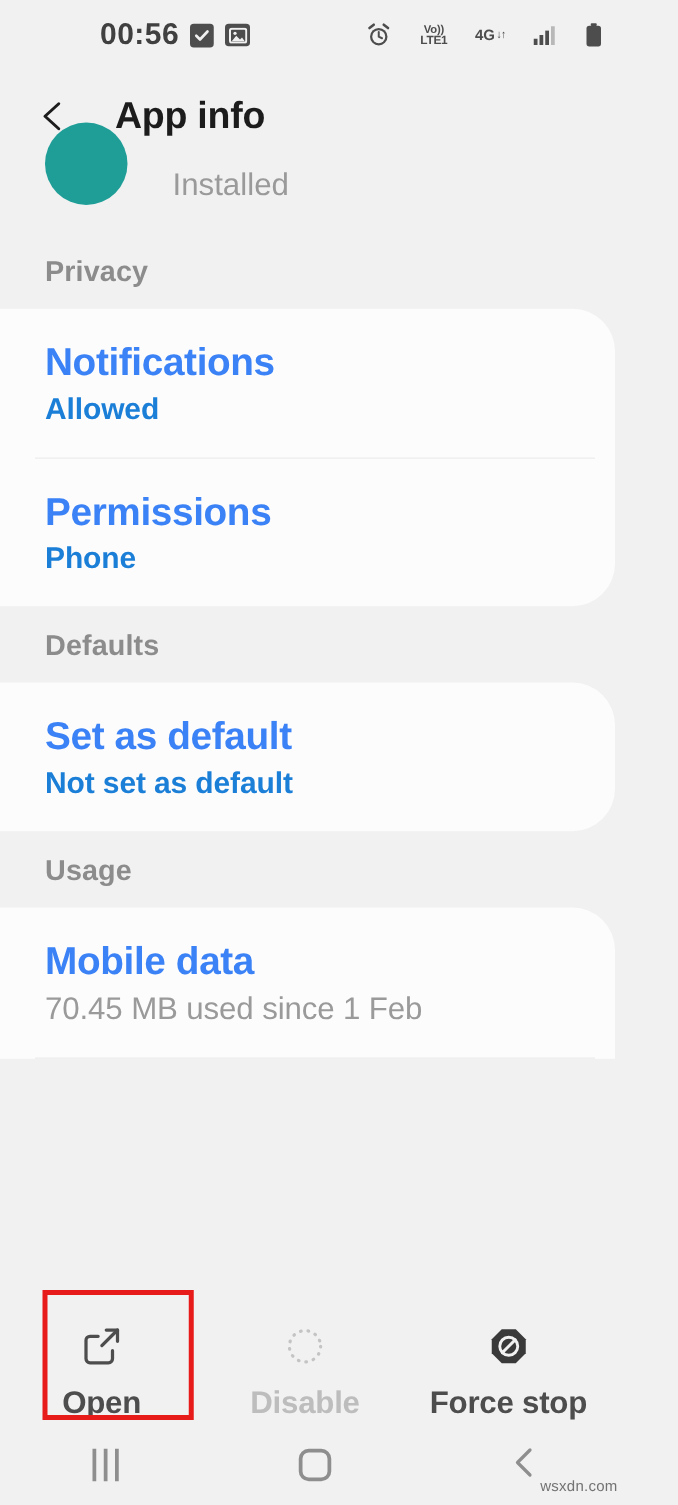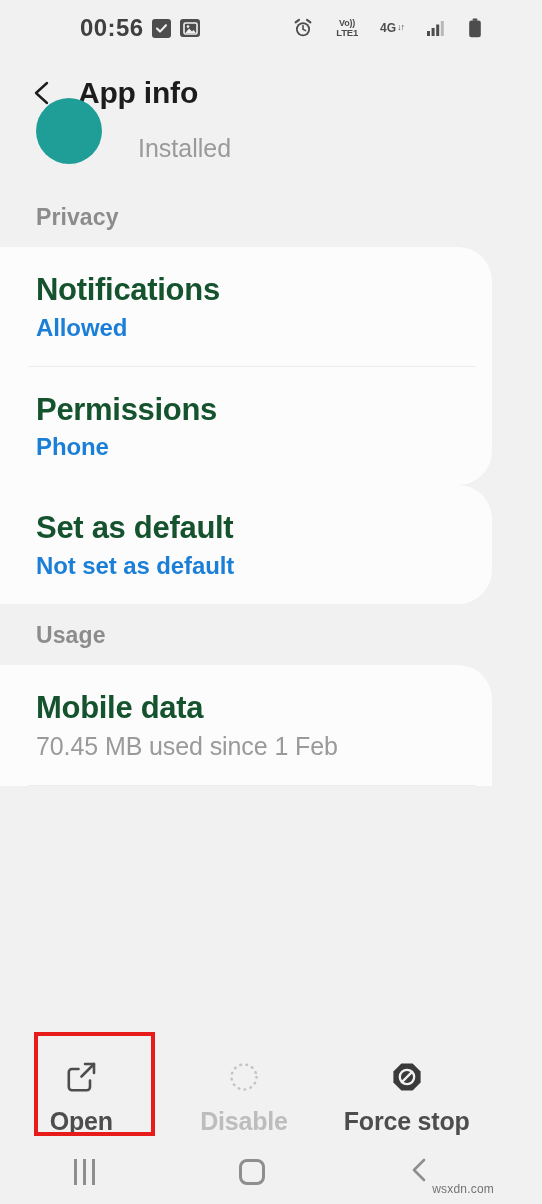--- a/index.html
+++ b/index.html
@@ -43,7 +43,7 @@
   
   .appbar {
     position:absolute; top:56px; left:0; right:0; height:74px;
-    display:flex; align-items:center; padding-left:30px; gap:22px;
+    display:flex; align-items:center; padding-left:30px; gap:36px;
   }
   .back-chevron { width:26px; height:26px; }
   .appbar-title { font-size:30px; font-weight:700; color:#1c1c1c; letter-spacing:-.2px; }

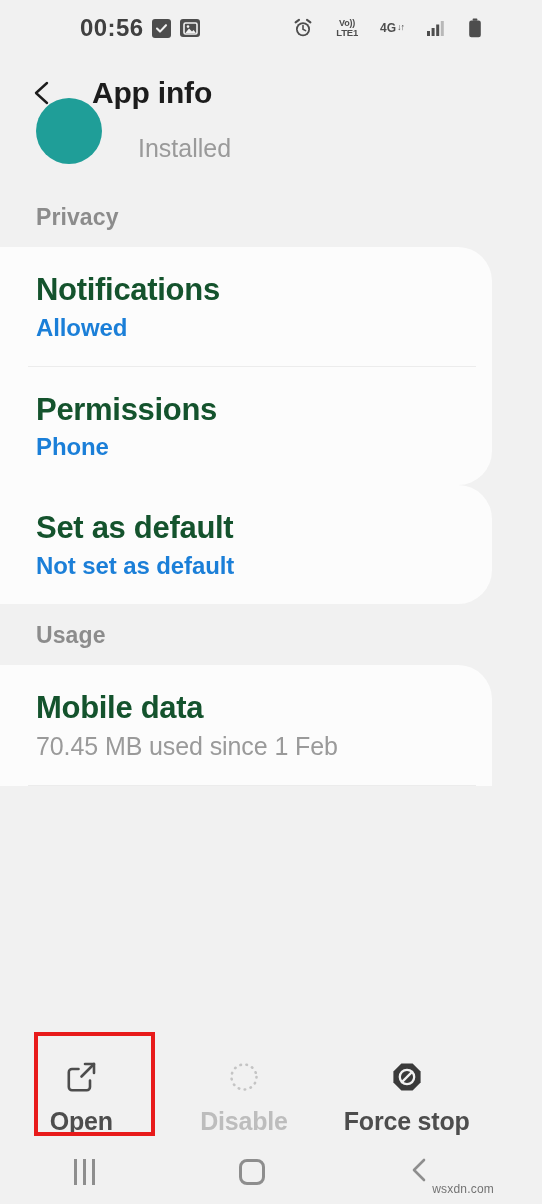--- a/index.html
+++ b/index.html
@@ -76,7 +76,7 @@
   .card.flat-bottom { border-radius:0 34px 0 0; }
 
   .row { padding:26px 36px 24px 36px; }
-  .row-title { font-size:31px; font-weight:700; color:#14532d; letter-spacing:-.3px; line-height:1.12; }
+  .row-title { font-size:31px; font-weight:700; color:#3b82f6; letter-spacing:-.3px; line-height:1.12; }
   .row-sub   { font-size:24px; font-weight:700; margin-top:6px; letter-spacing:-.1px; }
   .row-sub.blue { color:#1b7fd8; }
   .row-sub.grey { color:#9a9a9a; font-weight:400; font-size:25px; }

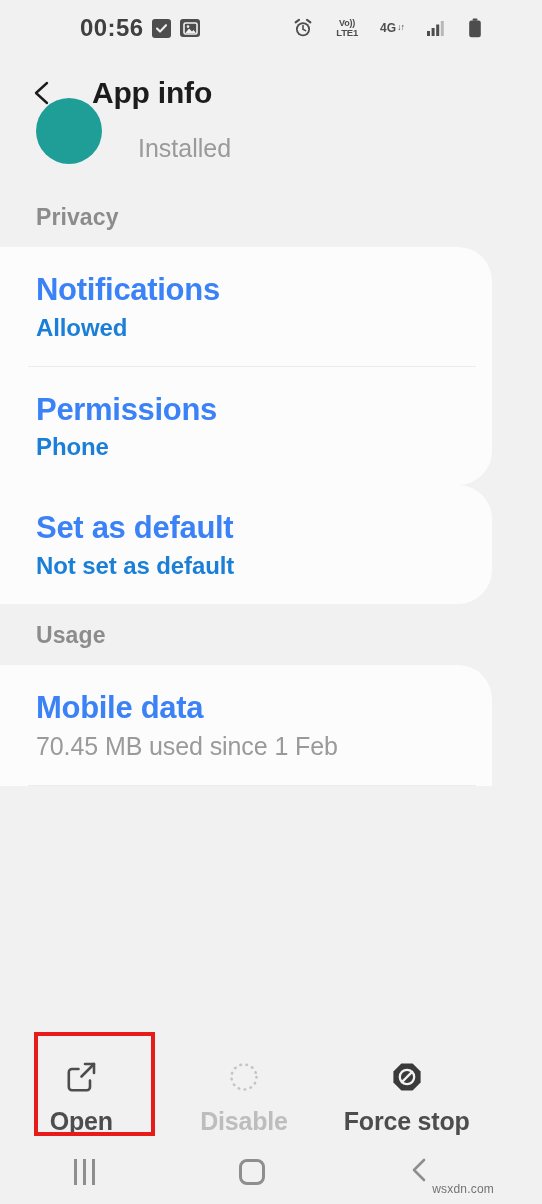--- a/index.html
+++ b/index.html
@@ -204,6 +204,7 @@
       </div>
     </div>
 
+    <div class="section-label">Defaults</div>
     <div class="card">
       <div class="row">
         <div class="row-title">Set as default</div>

